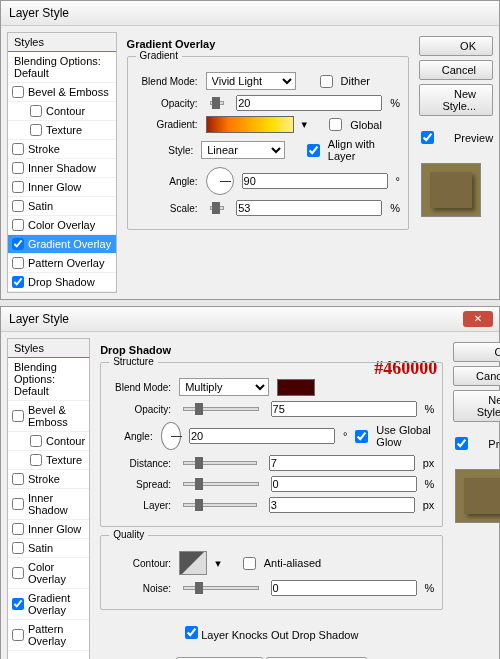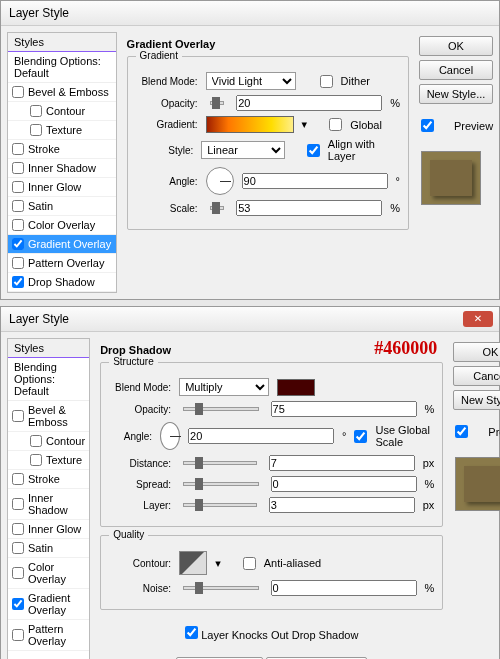--- a/index.html
+++ b/index.html
@@ -31,7 +31,7 @@
 .angle::after{content:"";position:absolute;width:11px;height:1px;background:#333;top:50%;left:50%;transform-origin:left}
 .btn{border:1px solid #999;background:linear-gradient(#fdfdfd,#e0e0e0);padding:3px 10px;border-radius:2px;font-size:11px}
 .right{width:74px;display:flex;flex-direction:column;gap:4px;padding-top:4px}
-.right .btn{width:100%;text-align:center;padding:3px 2px}
+.right .btn{width:100%;text-align:right;padding:3px 16px}
 .prev-ck{display:flex;align-items:center;gap:20px;margin:11px 2px}
 .swatch{width:60px;height:54px;background:#8a7a4a;border:1px solid #888;margin:4px 2px;position:relative}
 .swatch::after{content:"";position:absolute;inset:8px;background:#7a6840;box-shadow:3px 3px 4px rgba(0,0,0,.4)}

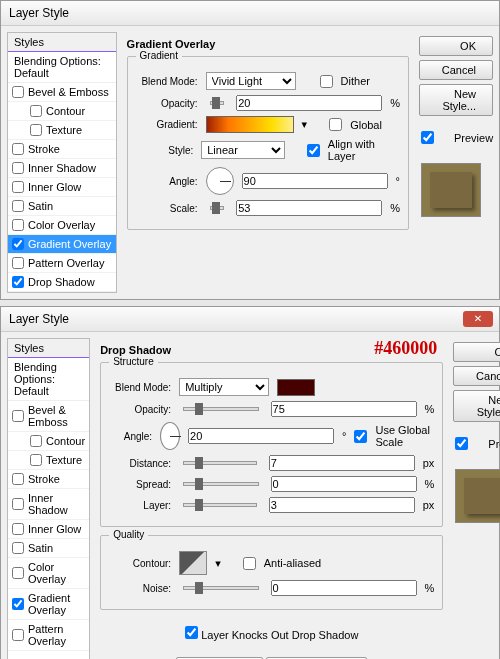--- a/index.html
+++ b/index.html
@@ -207,7 +207,7 @@
   </div>
   <div class="mid" style="position:relative">
    <div class="mtitle">Drop Shadow</div>
-   <div class="annot" style="top:0;right:10px">#460000</div>
+   <div class="annot" style="top:20px;right:10px">#460000</div>
    <div class="grp">
     <span class="grp-t">Structure</span>
     <div class="frow">

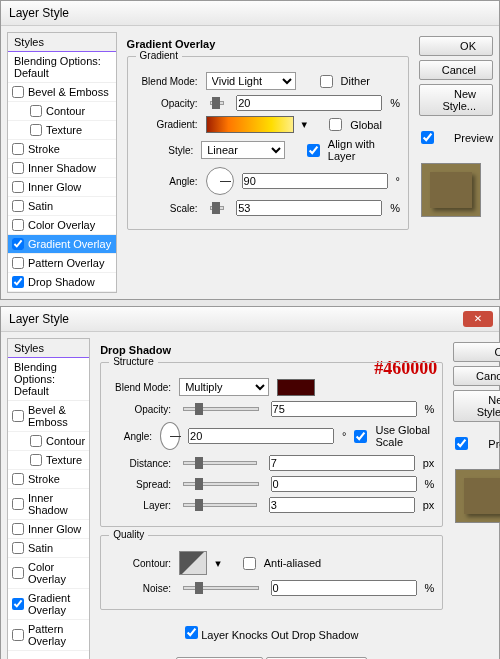--- a/index.html
+++ b/index.html
@@ -227,7 +227,7 @@
             <input class="num" value="20" style="">
             <span>°</span>
             <input type="checkbox" checked="" style="">
-            <span>Use Global Scale</span>
+            <span>Use Global Glow</span>
           </div>
     <div class="frow">
             <span class="lbl">Distance:</span>

